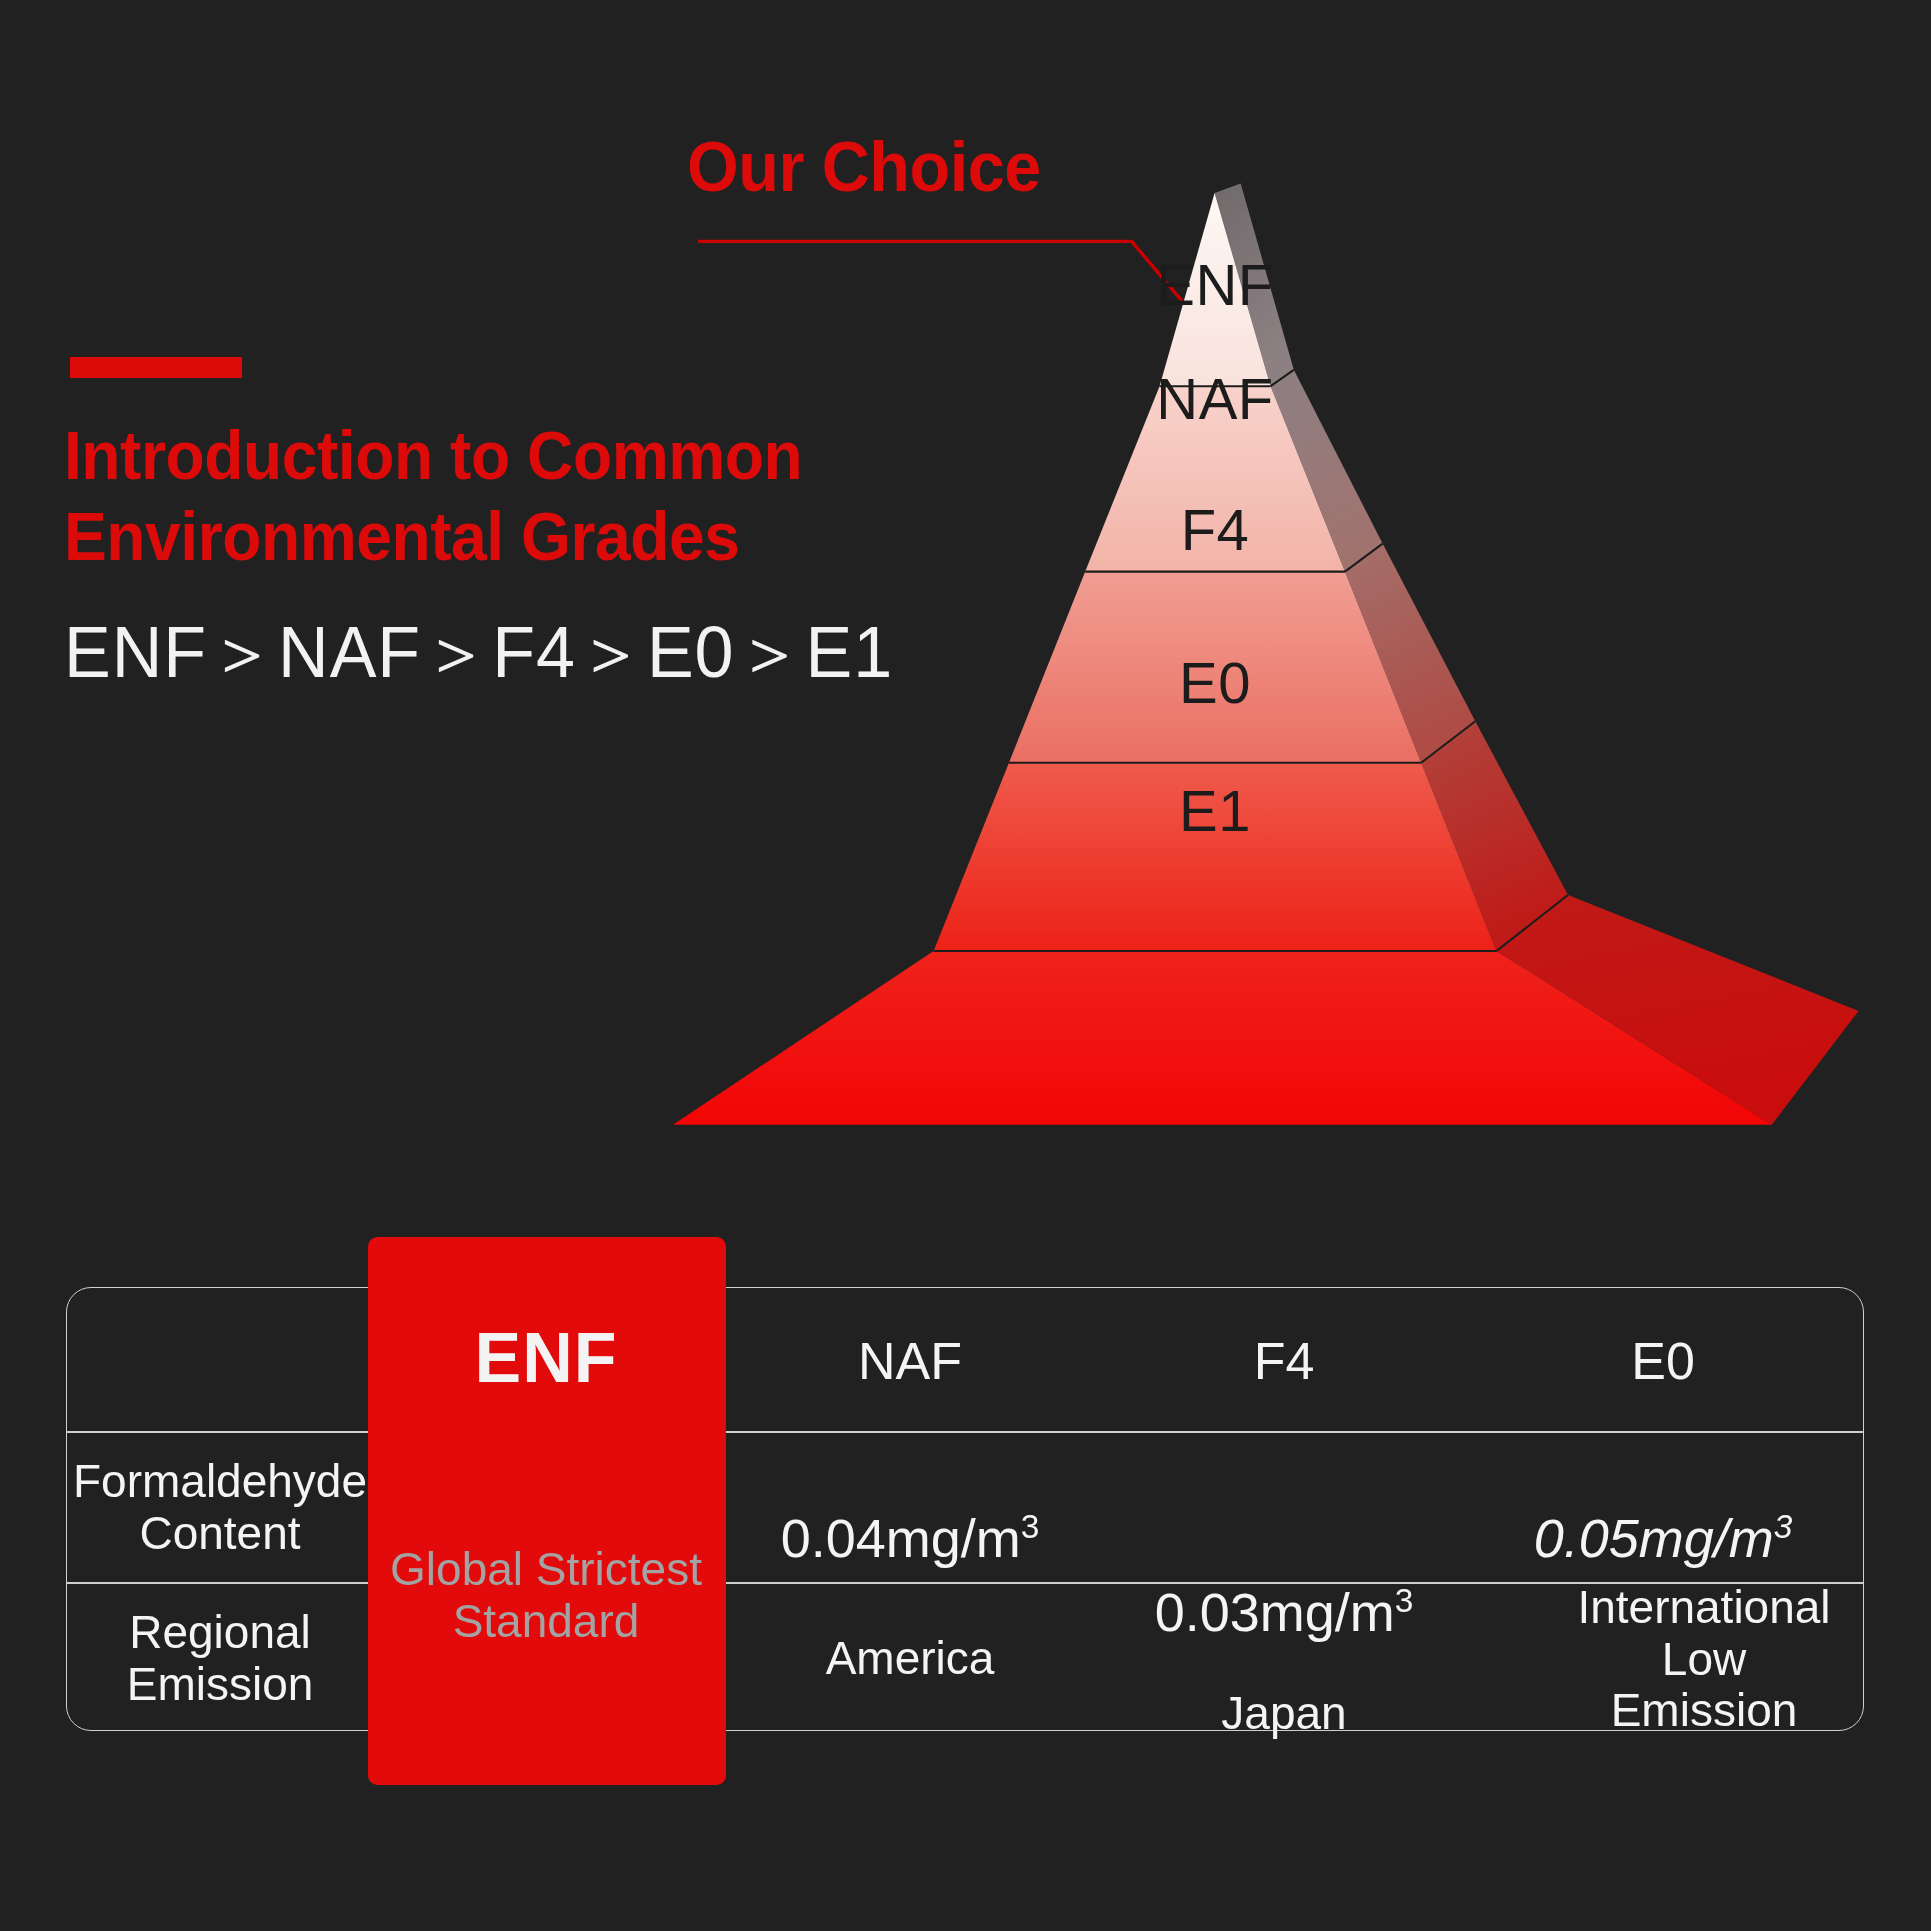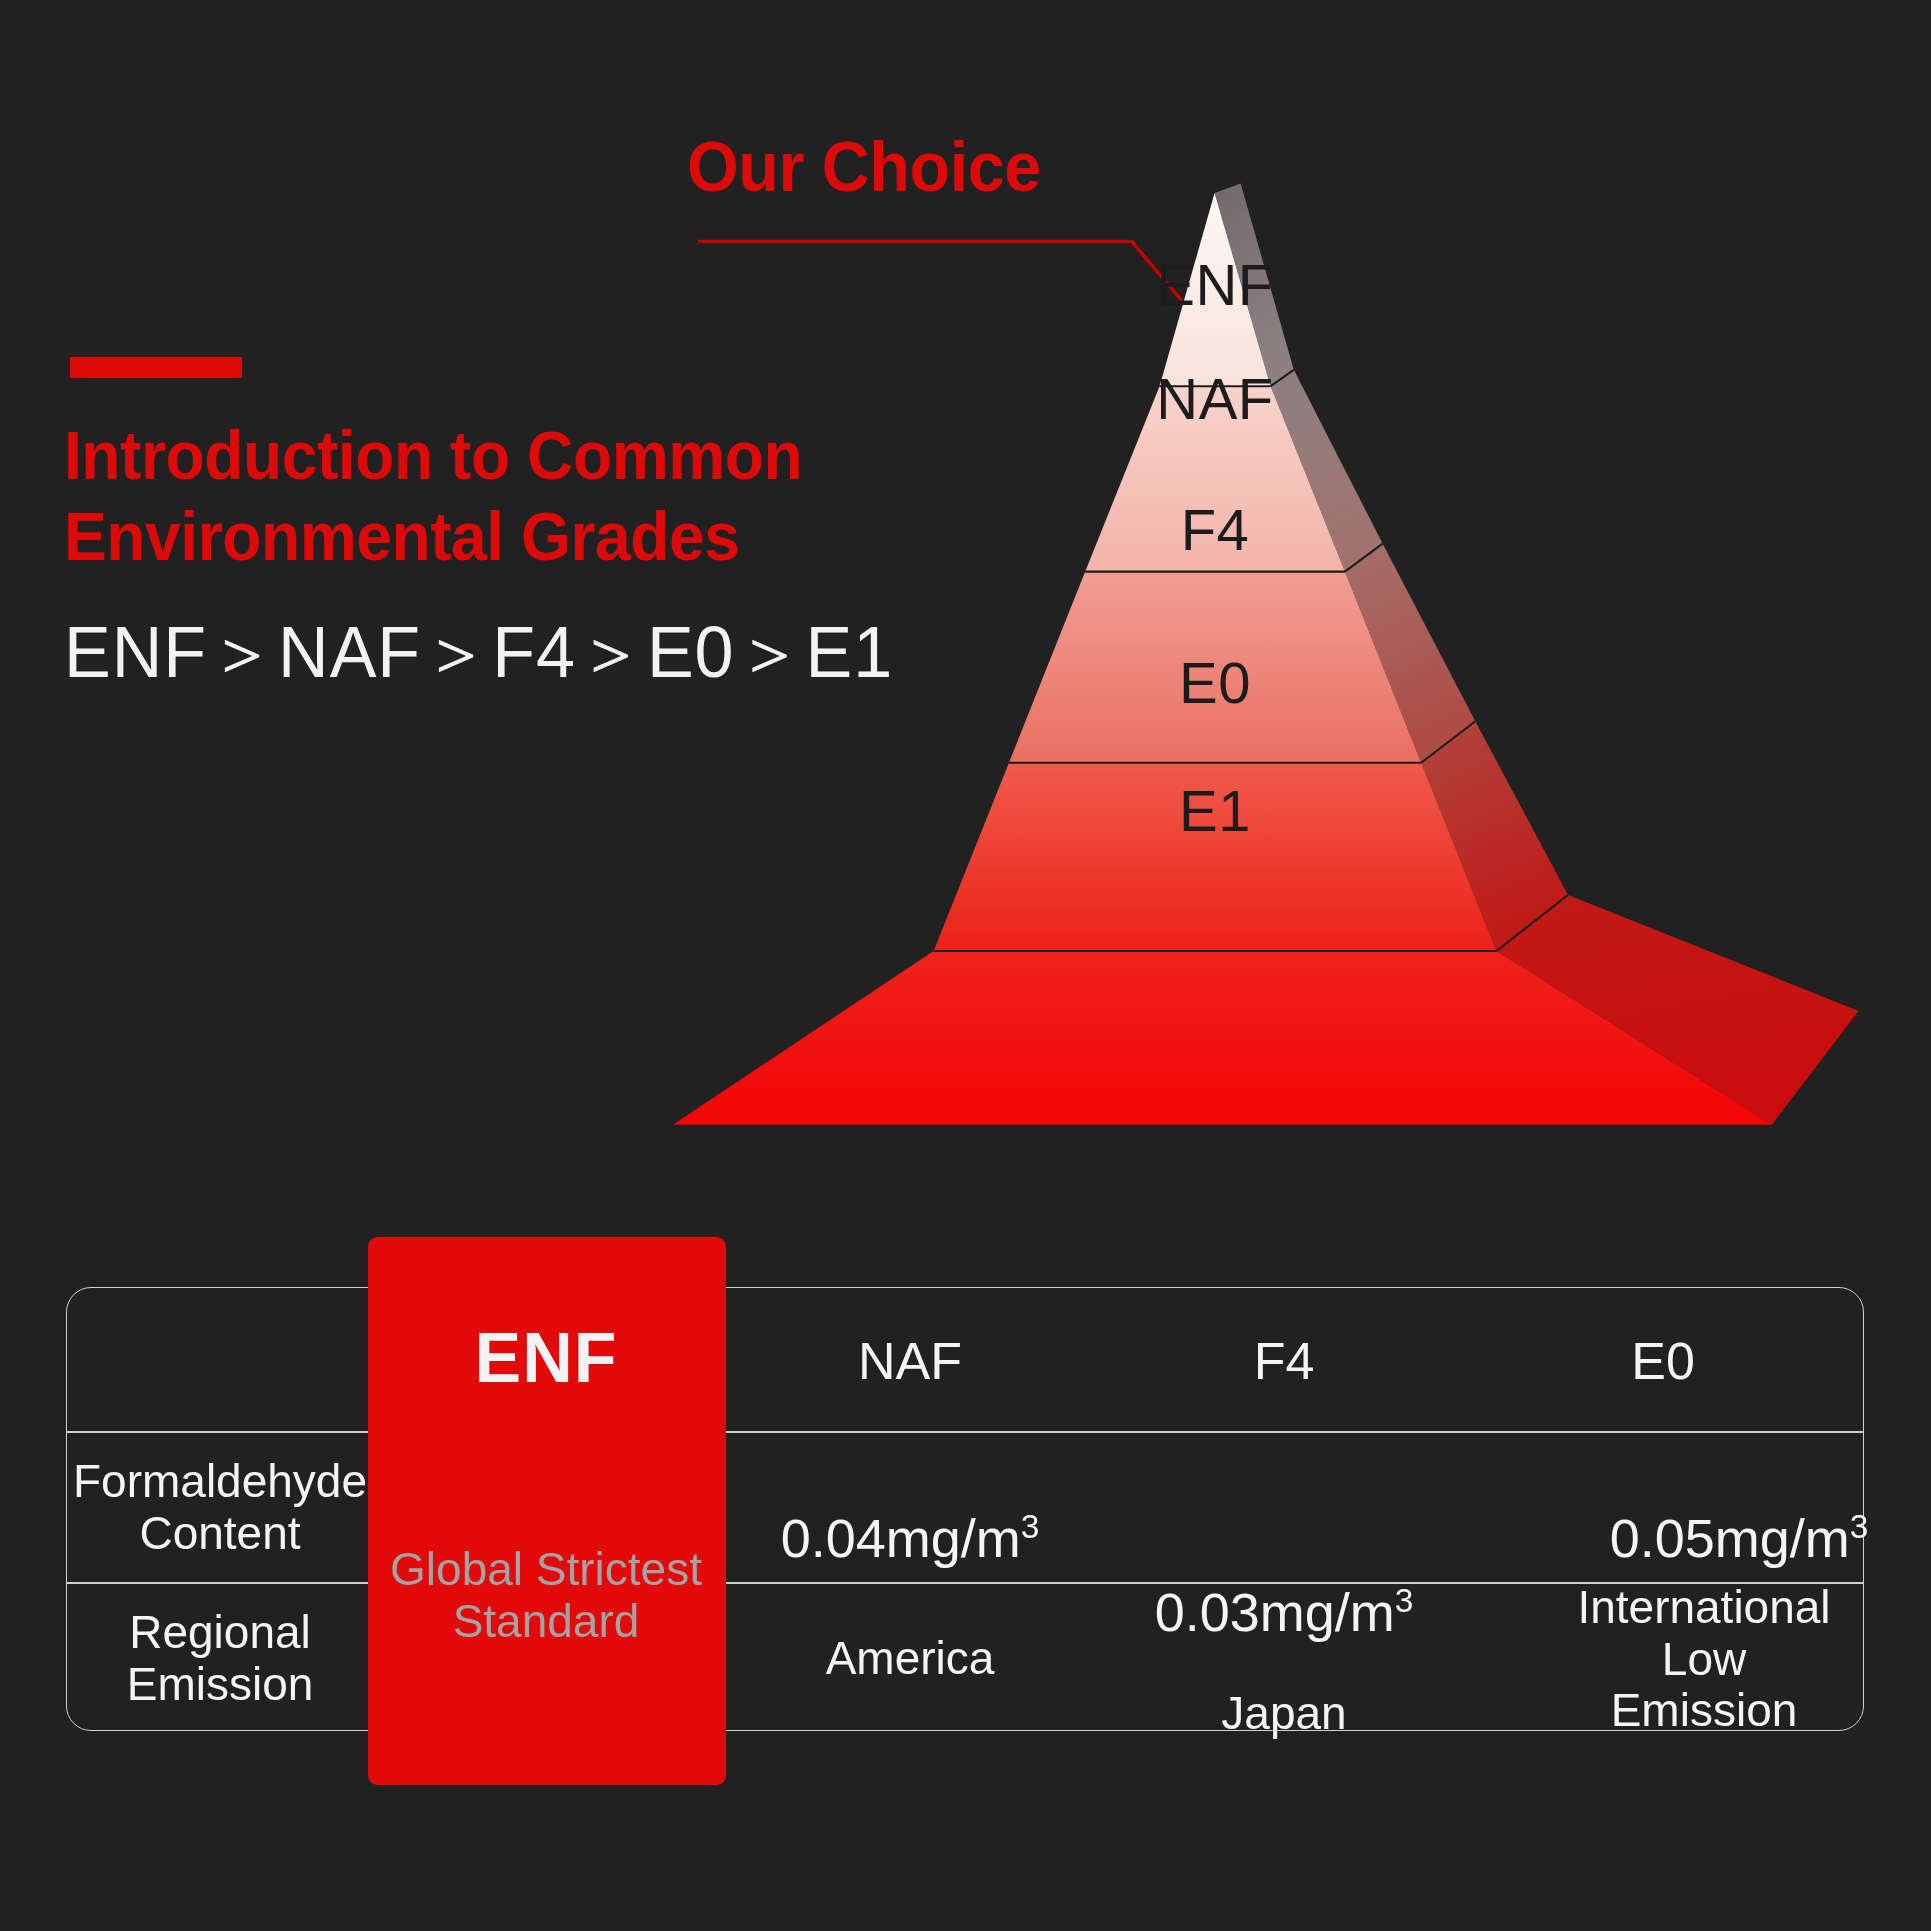--- a/index.html
+++ b/index.html
@@ -231,7 +231,7 @@
   <div class="cell cell-val" style="left:1284px; top:1582px;">
     <span>0.03mg/m</span><span class="sup">3</span>
   </div>
-  <div class="cell cell-val" style="left:1739px; top:1508px;">
+  <div class="cell cell-val" style="left:1663px; top:1508px;font-style:italic;">
     <span>0.05mg/m</span><span class="sup">3</span>
   </div>
 

